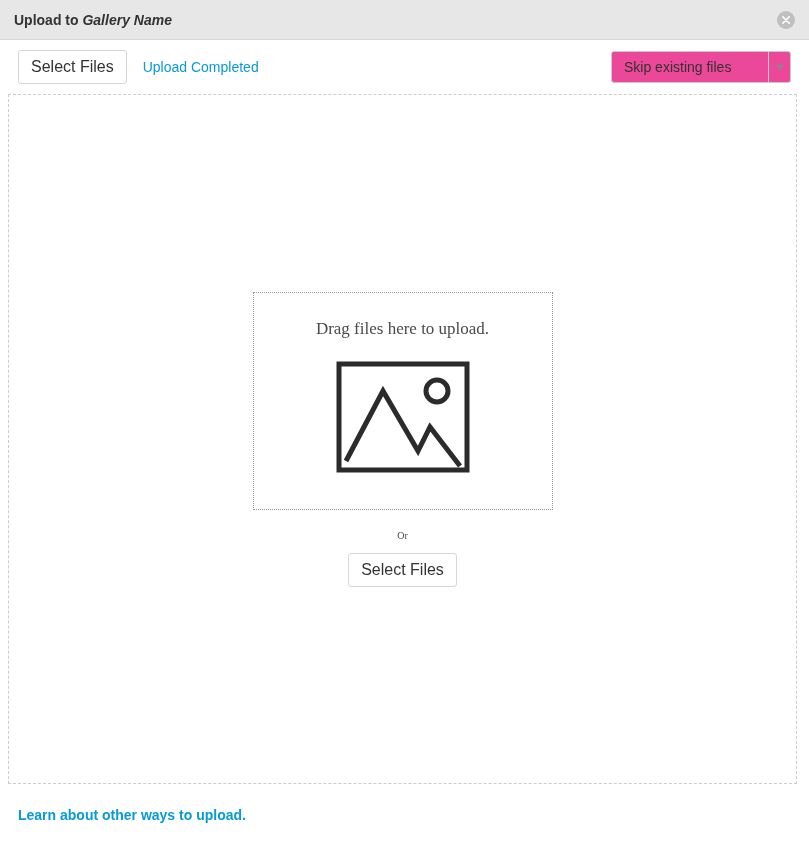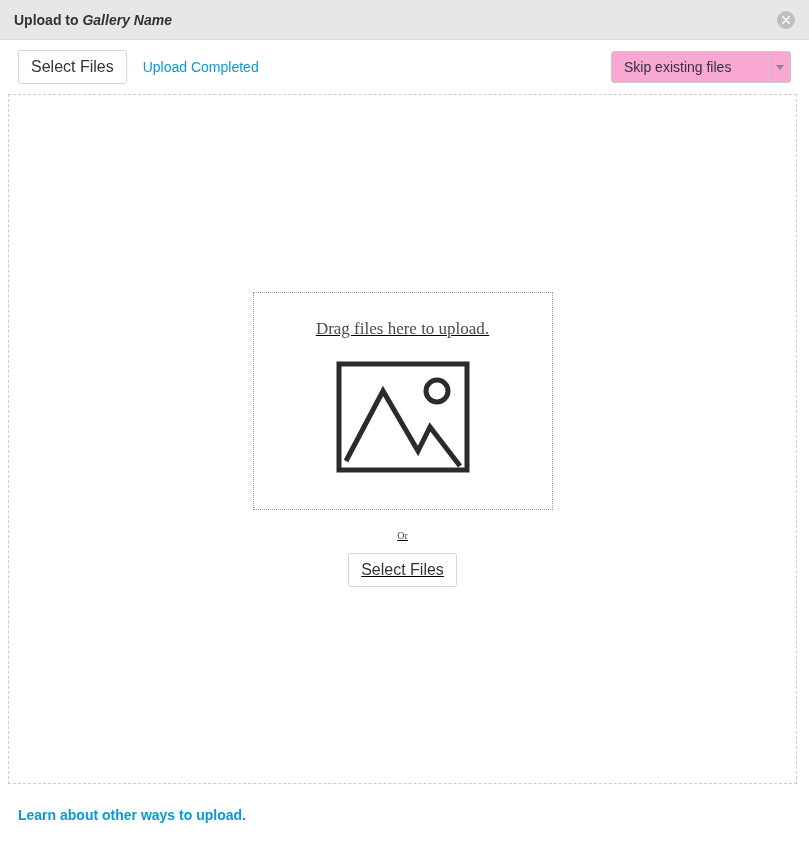--- a/index.html
+++ b/index.html
@@ -81,7 +81,7 @@
       display: inline-block;
     }
     .dropdown-button {
-      background: #f9a8d4;
+      background: #ec4899;
       border: 1px solid #c9c9c9;
       border-radius: 3px;
       padding: 7px 28px 7px 12px;

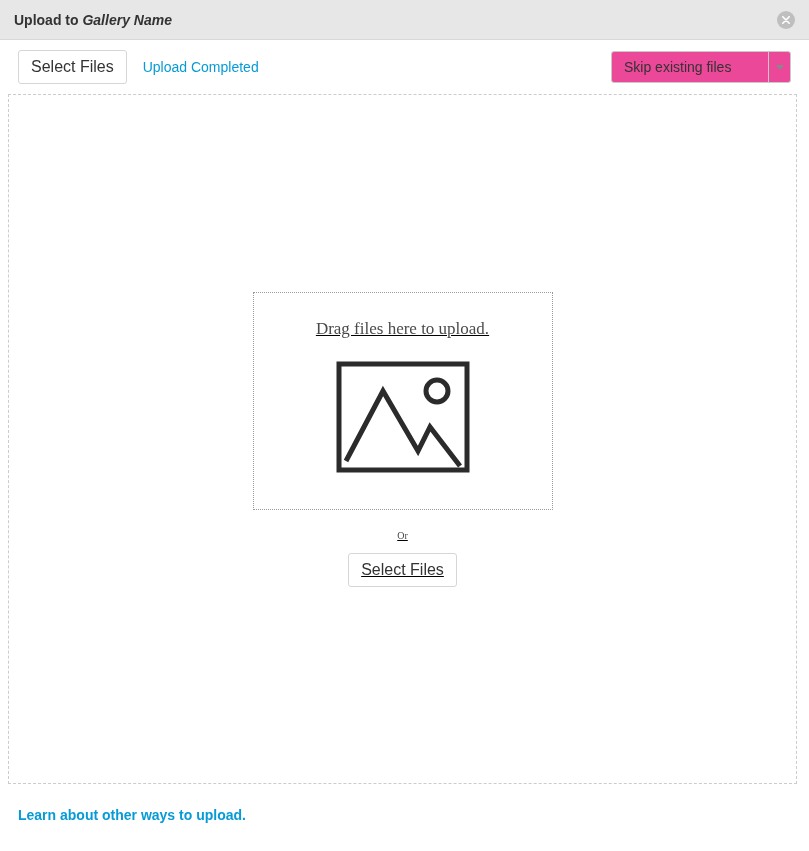--- a/index.html
+++ b/index.html
@@ -114,7 +114,6 @@
     }
     .dropzone-wrapper {
       padding: 0 12px 8px 8px;
-      text-decoration: underline;
     }
     .dropzone {
       border: 1px dashed #cccccc;

